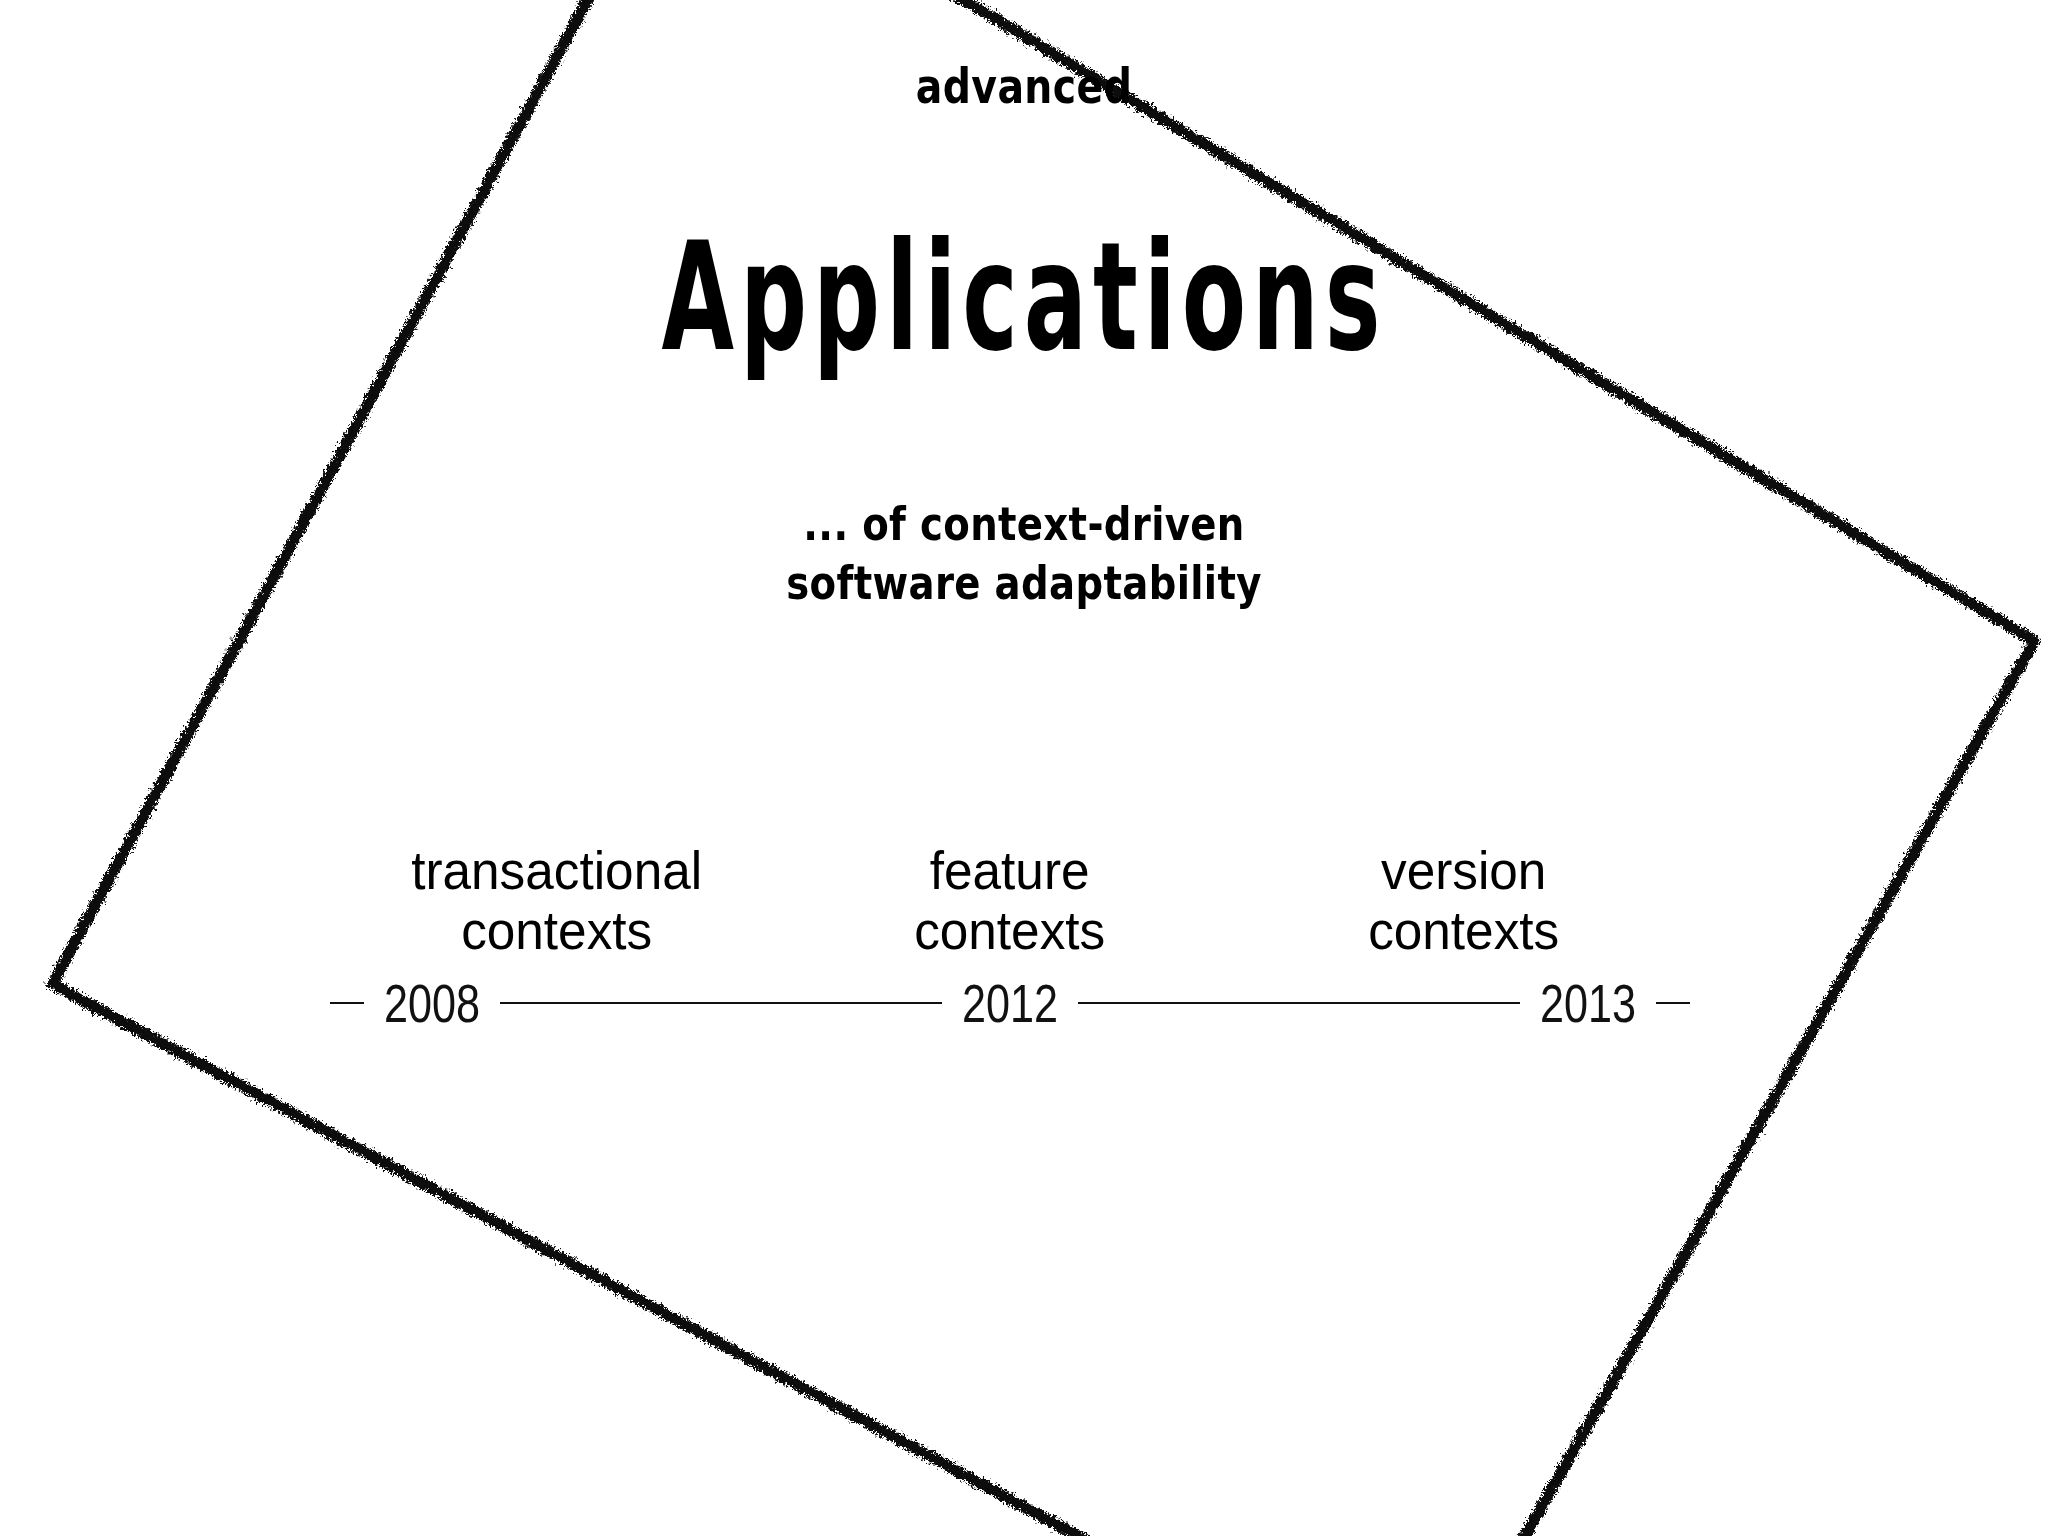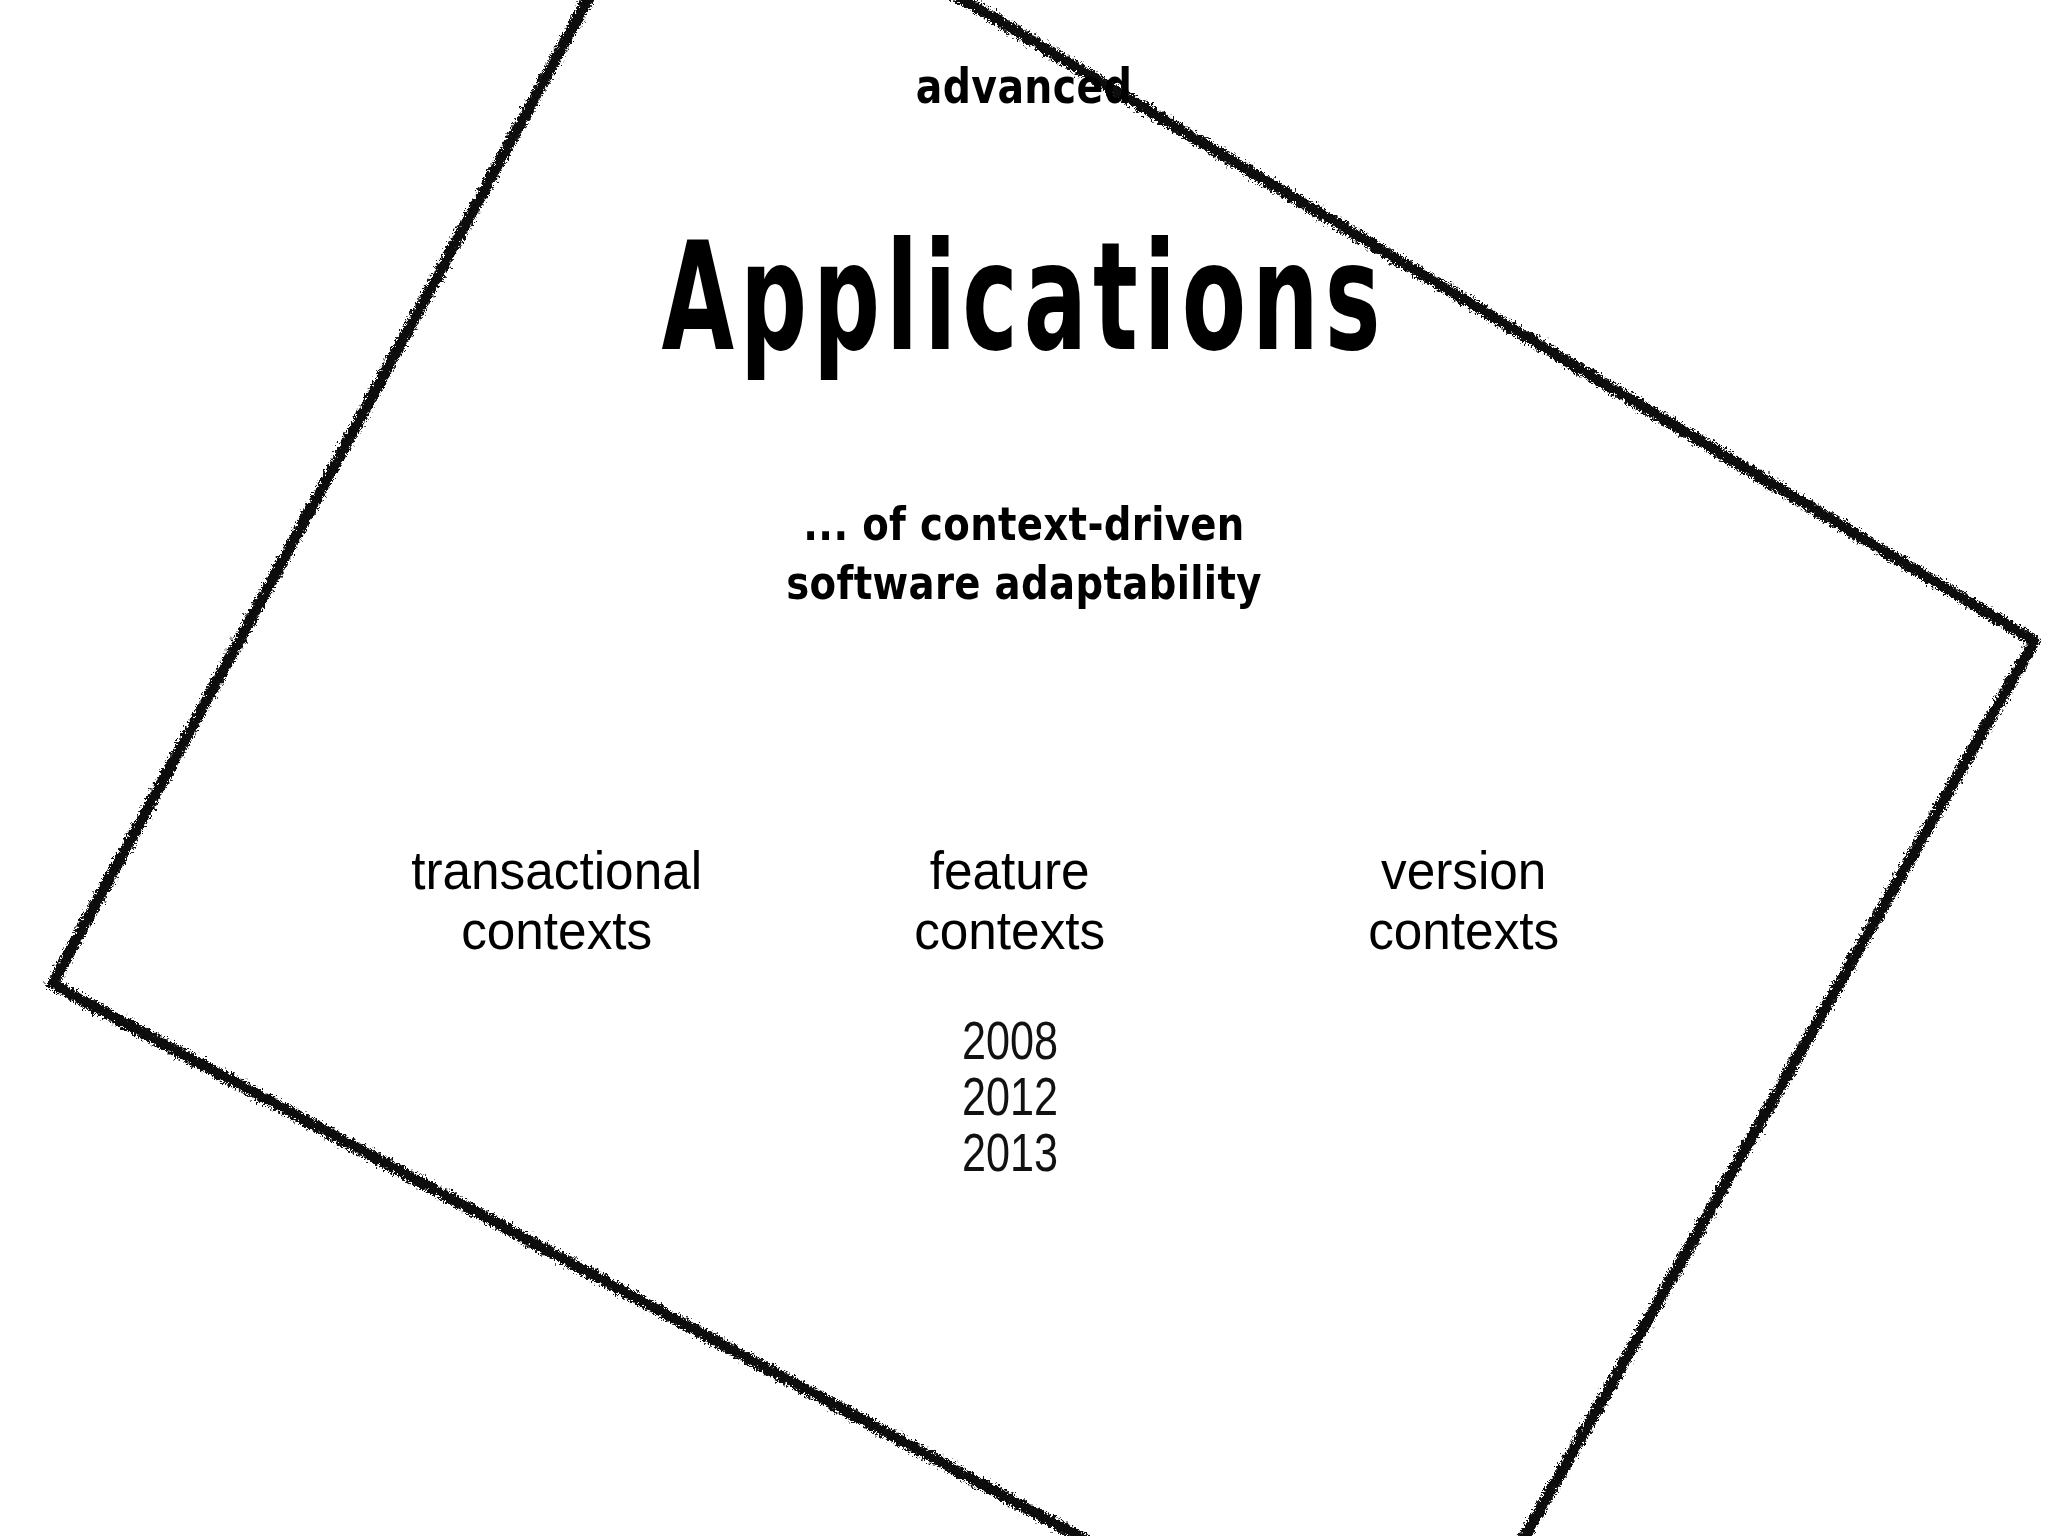--- a/index.html
+++ b/index.html
@@ -114,10 +114,10 @@
 
   .axis {
     position: relative;
-    margin-top: 16px;
+    margin-top: 10px;
     height: 64px;
     display: flex;
-    flex-direction: column;
+    flex-direction: row;
     align-items: center;
   }
   .axis .rule {

